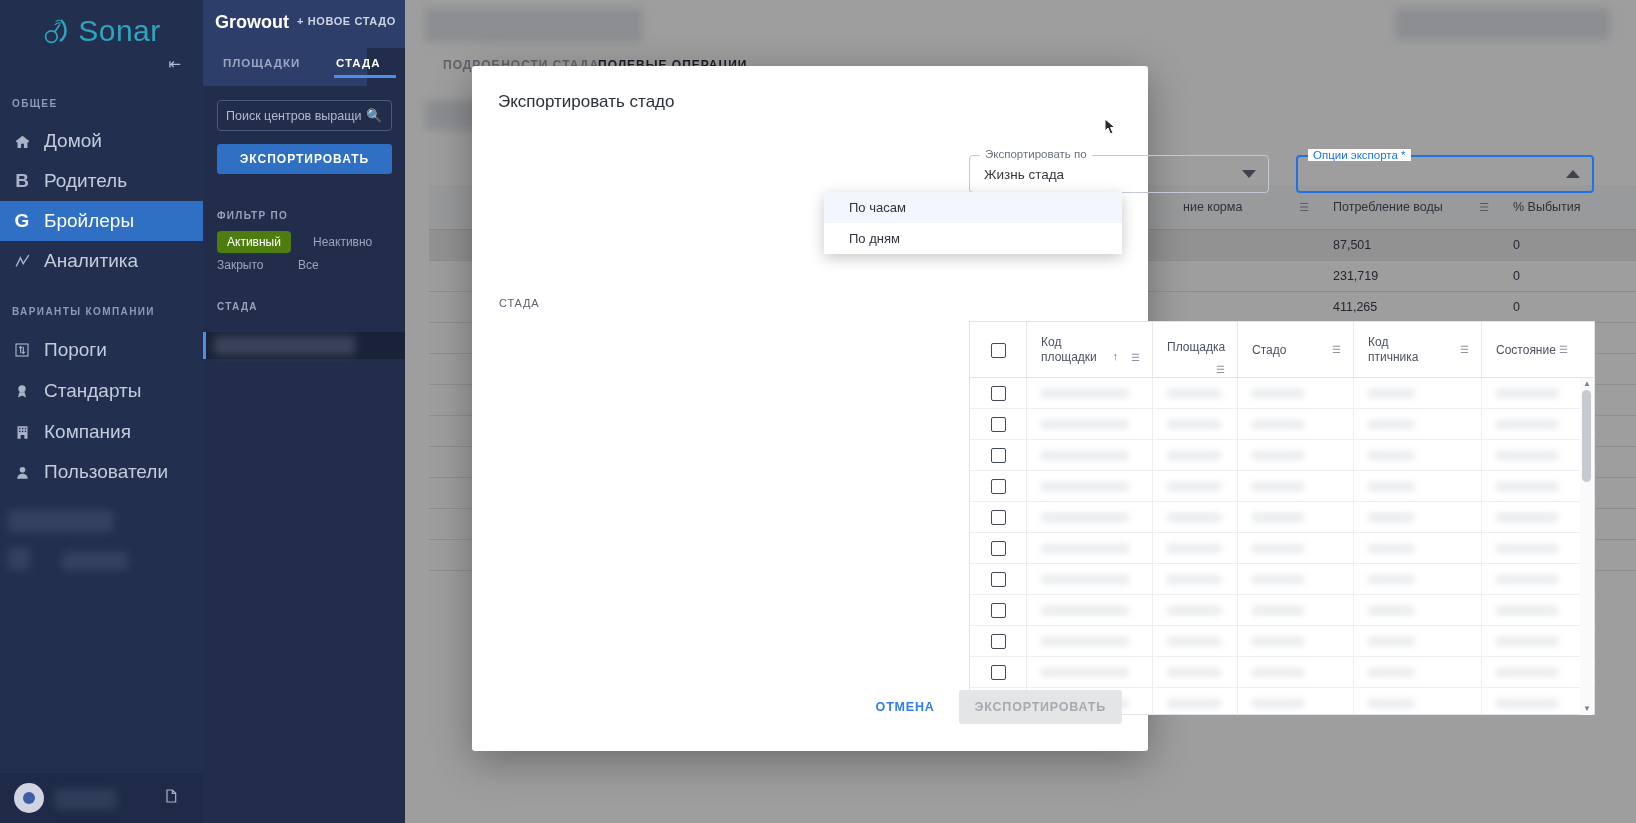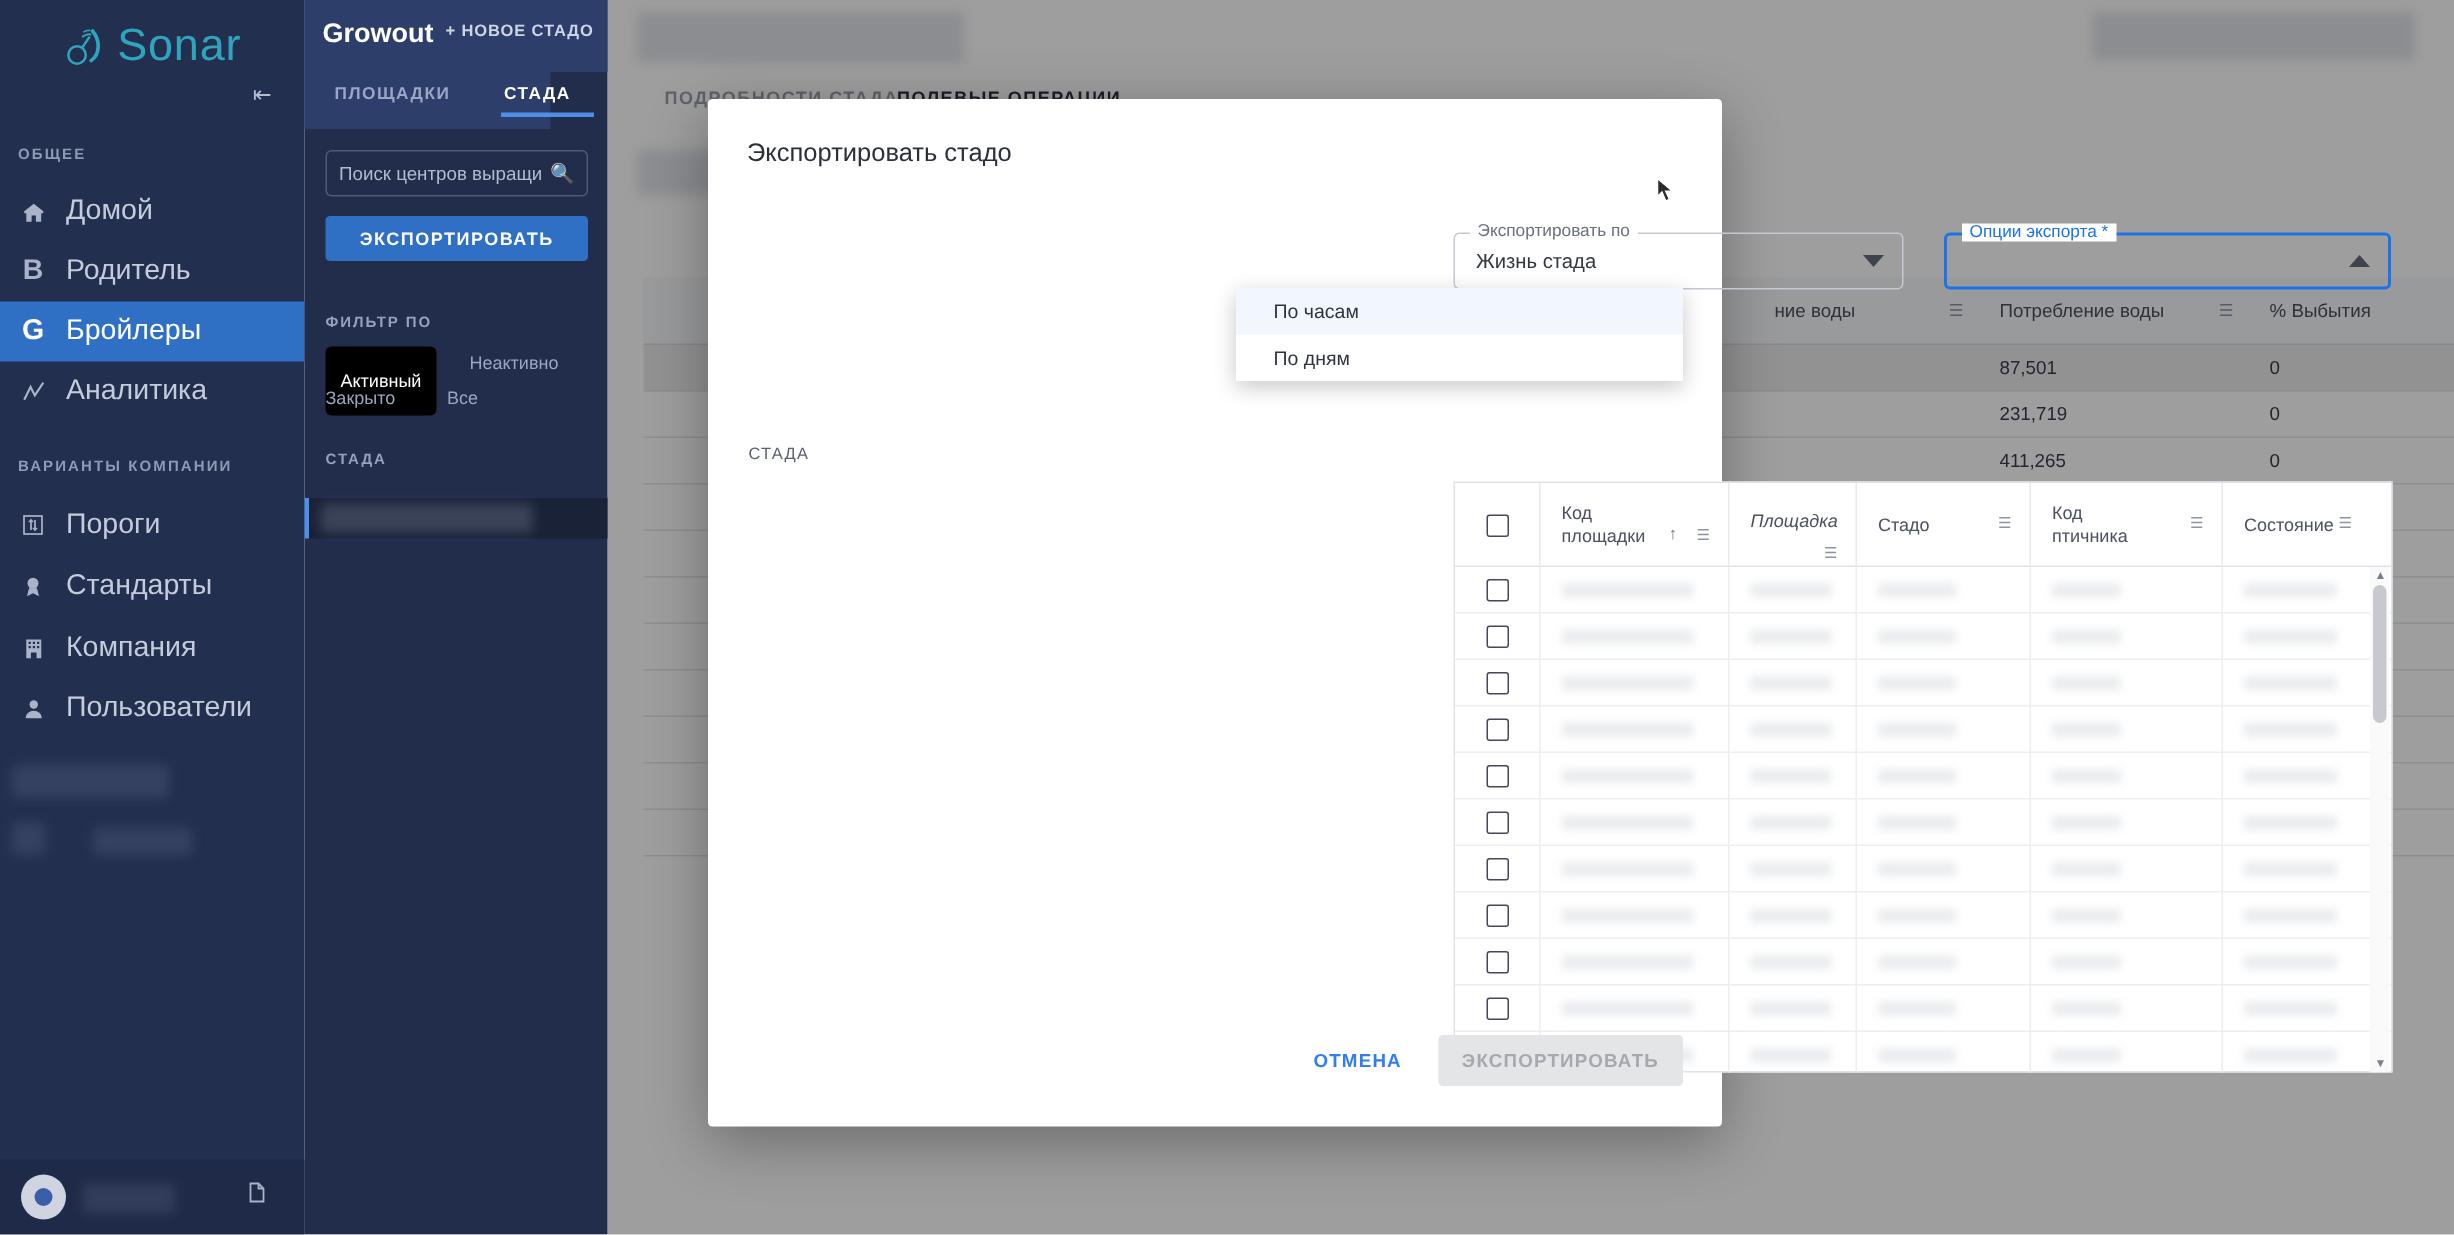--- a/index.html
+++ b/index.html
@@ -171,7 +171,7 @@
       <div class="mt-head">
         <div class="cell" style="width:740px;"></div>
         <div class="cell" style="width:150px;">
-          <span>ние воды</span>
+          <span>ние корма</span>
           <span class="filt">☰</span>
         </div>
         <div class="cell" style="width:180px;">

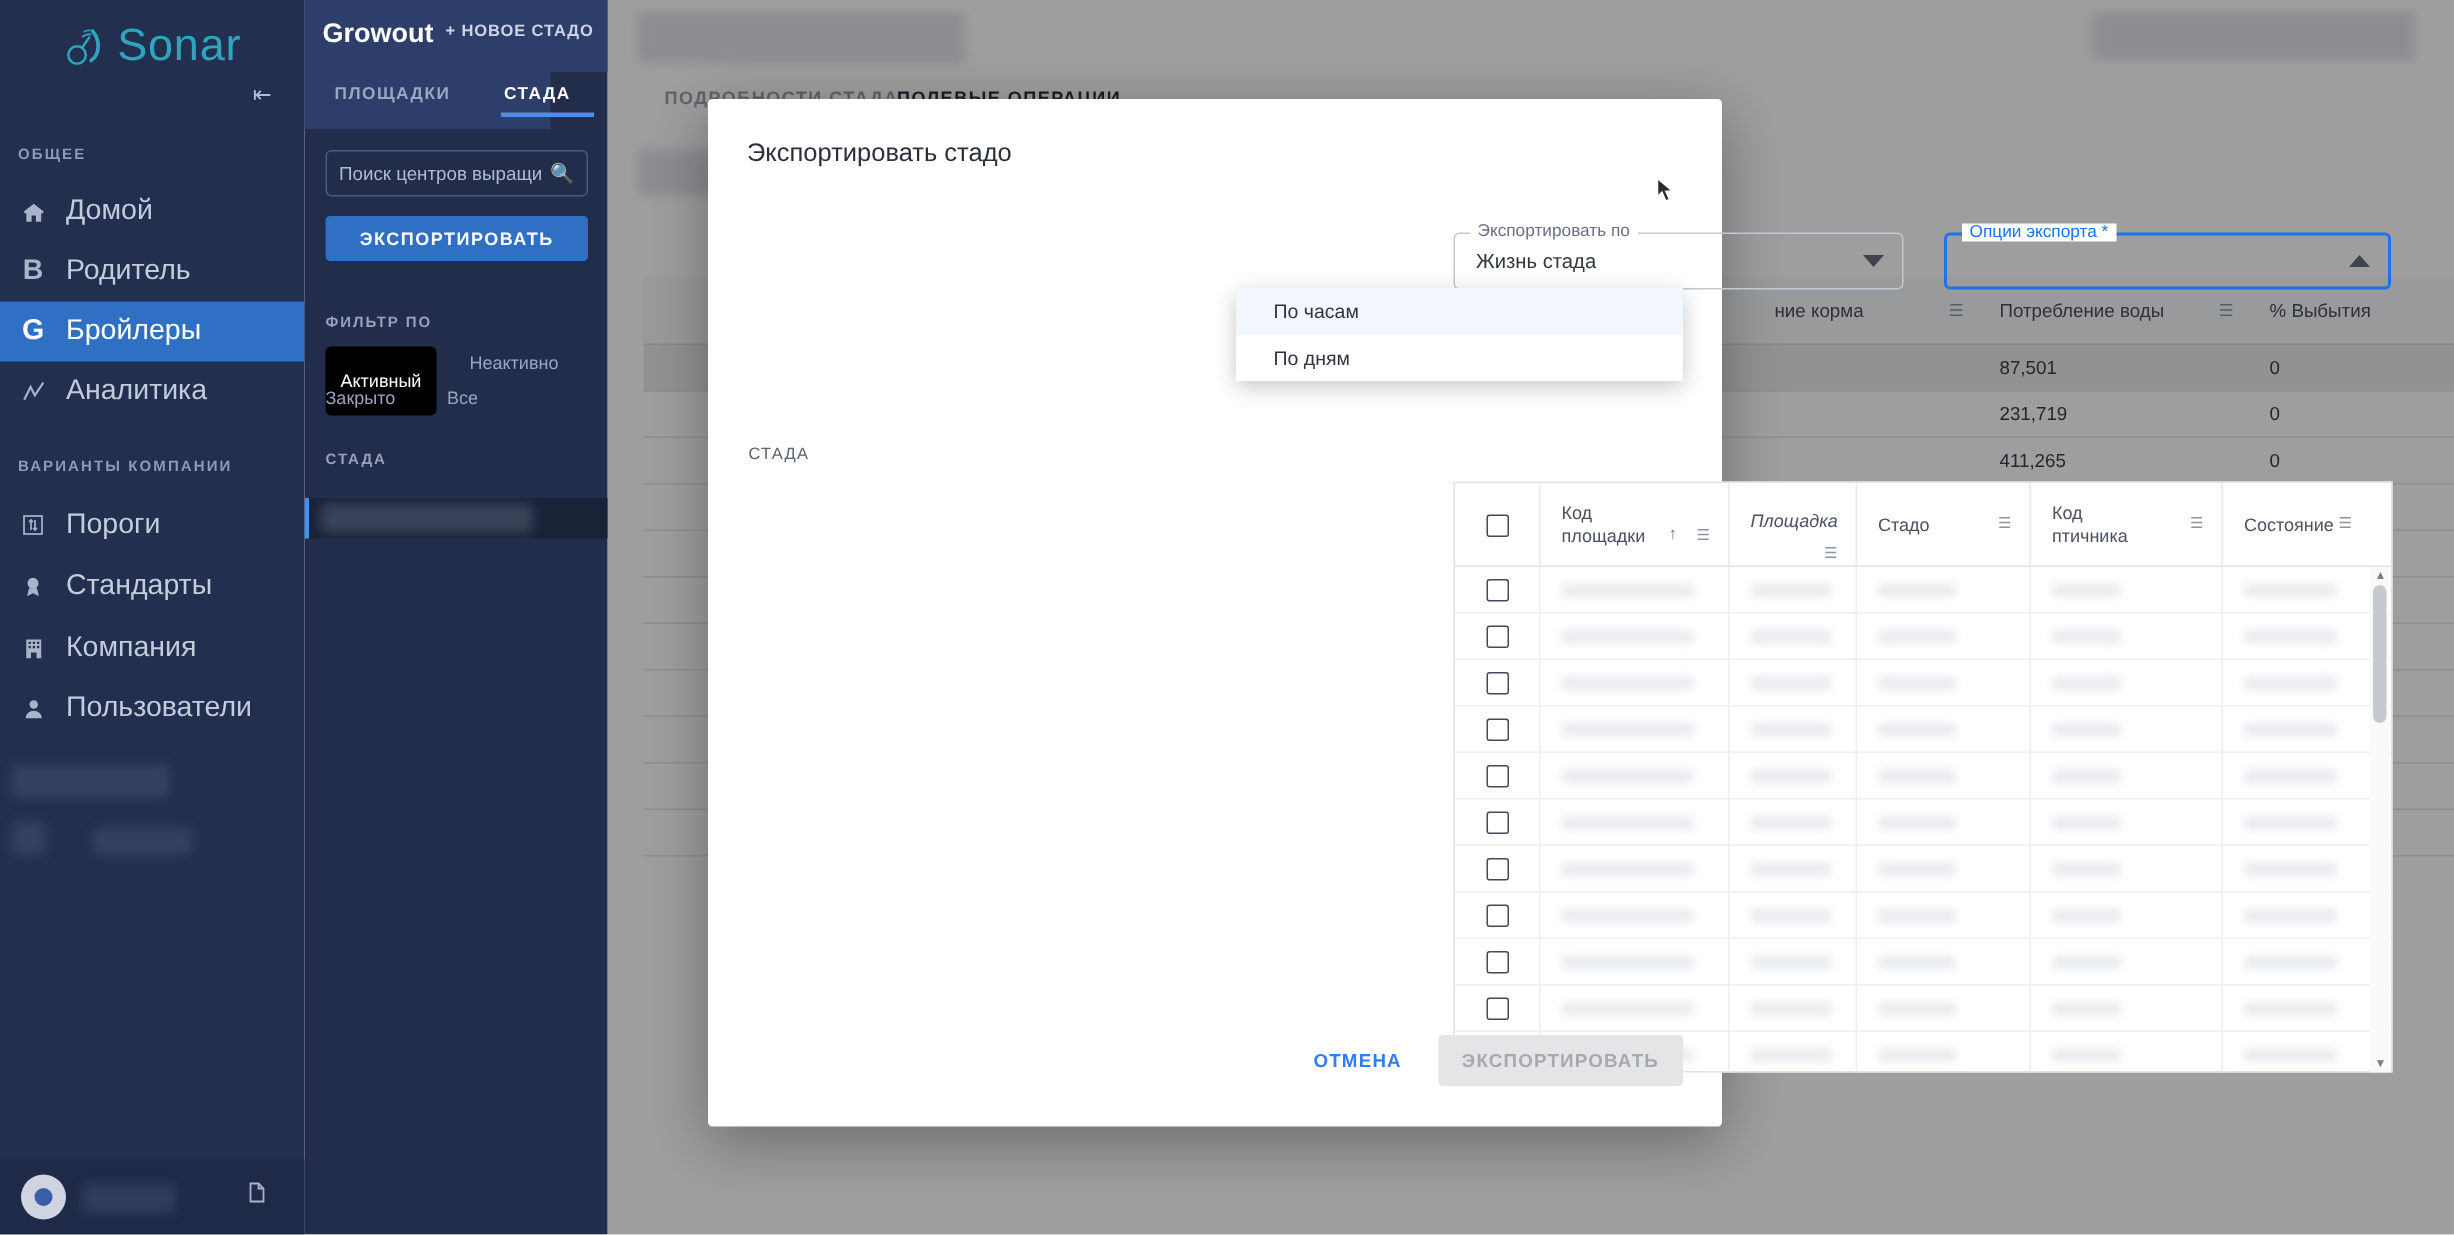--- a/index.html
+++ b/index.html
@@ -72,7 +72,7 @@
   .p2-lbl { position: absolute; left: 14px; color: #97a1bc; font-size: 10px;
     letter-spacing: 1.3px; font-weight: 700; }
   .chip { position: absolute; font-size: 12px; cursor: pointer; }
-  .chip.on { background: #000000; color:#fff; border-radius: 4px; padding: 16px 10px; text-align: center; }
+  .chip.on { background: #4d7c0f; color:#fff; border-radius: 4px; padding: 4px 10px; text-align: center; }
   .chip.off { color: #9aa5c0; }
   .herd-row { position: absolute; left: 0; top: 332px; width: 202px; height: 27px;
     background: #1a2238; }

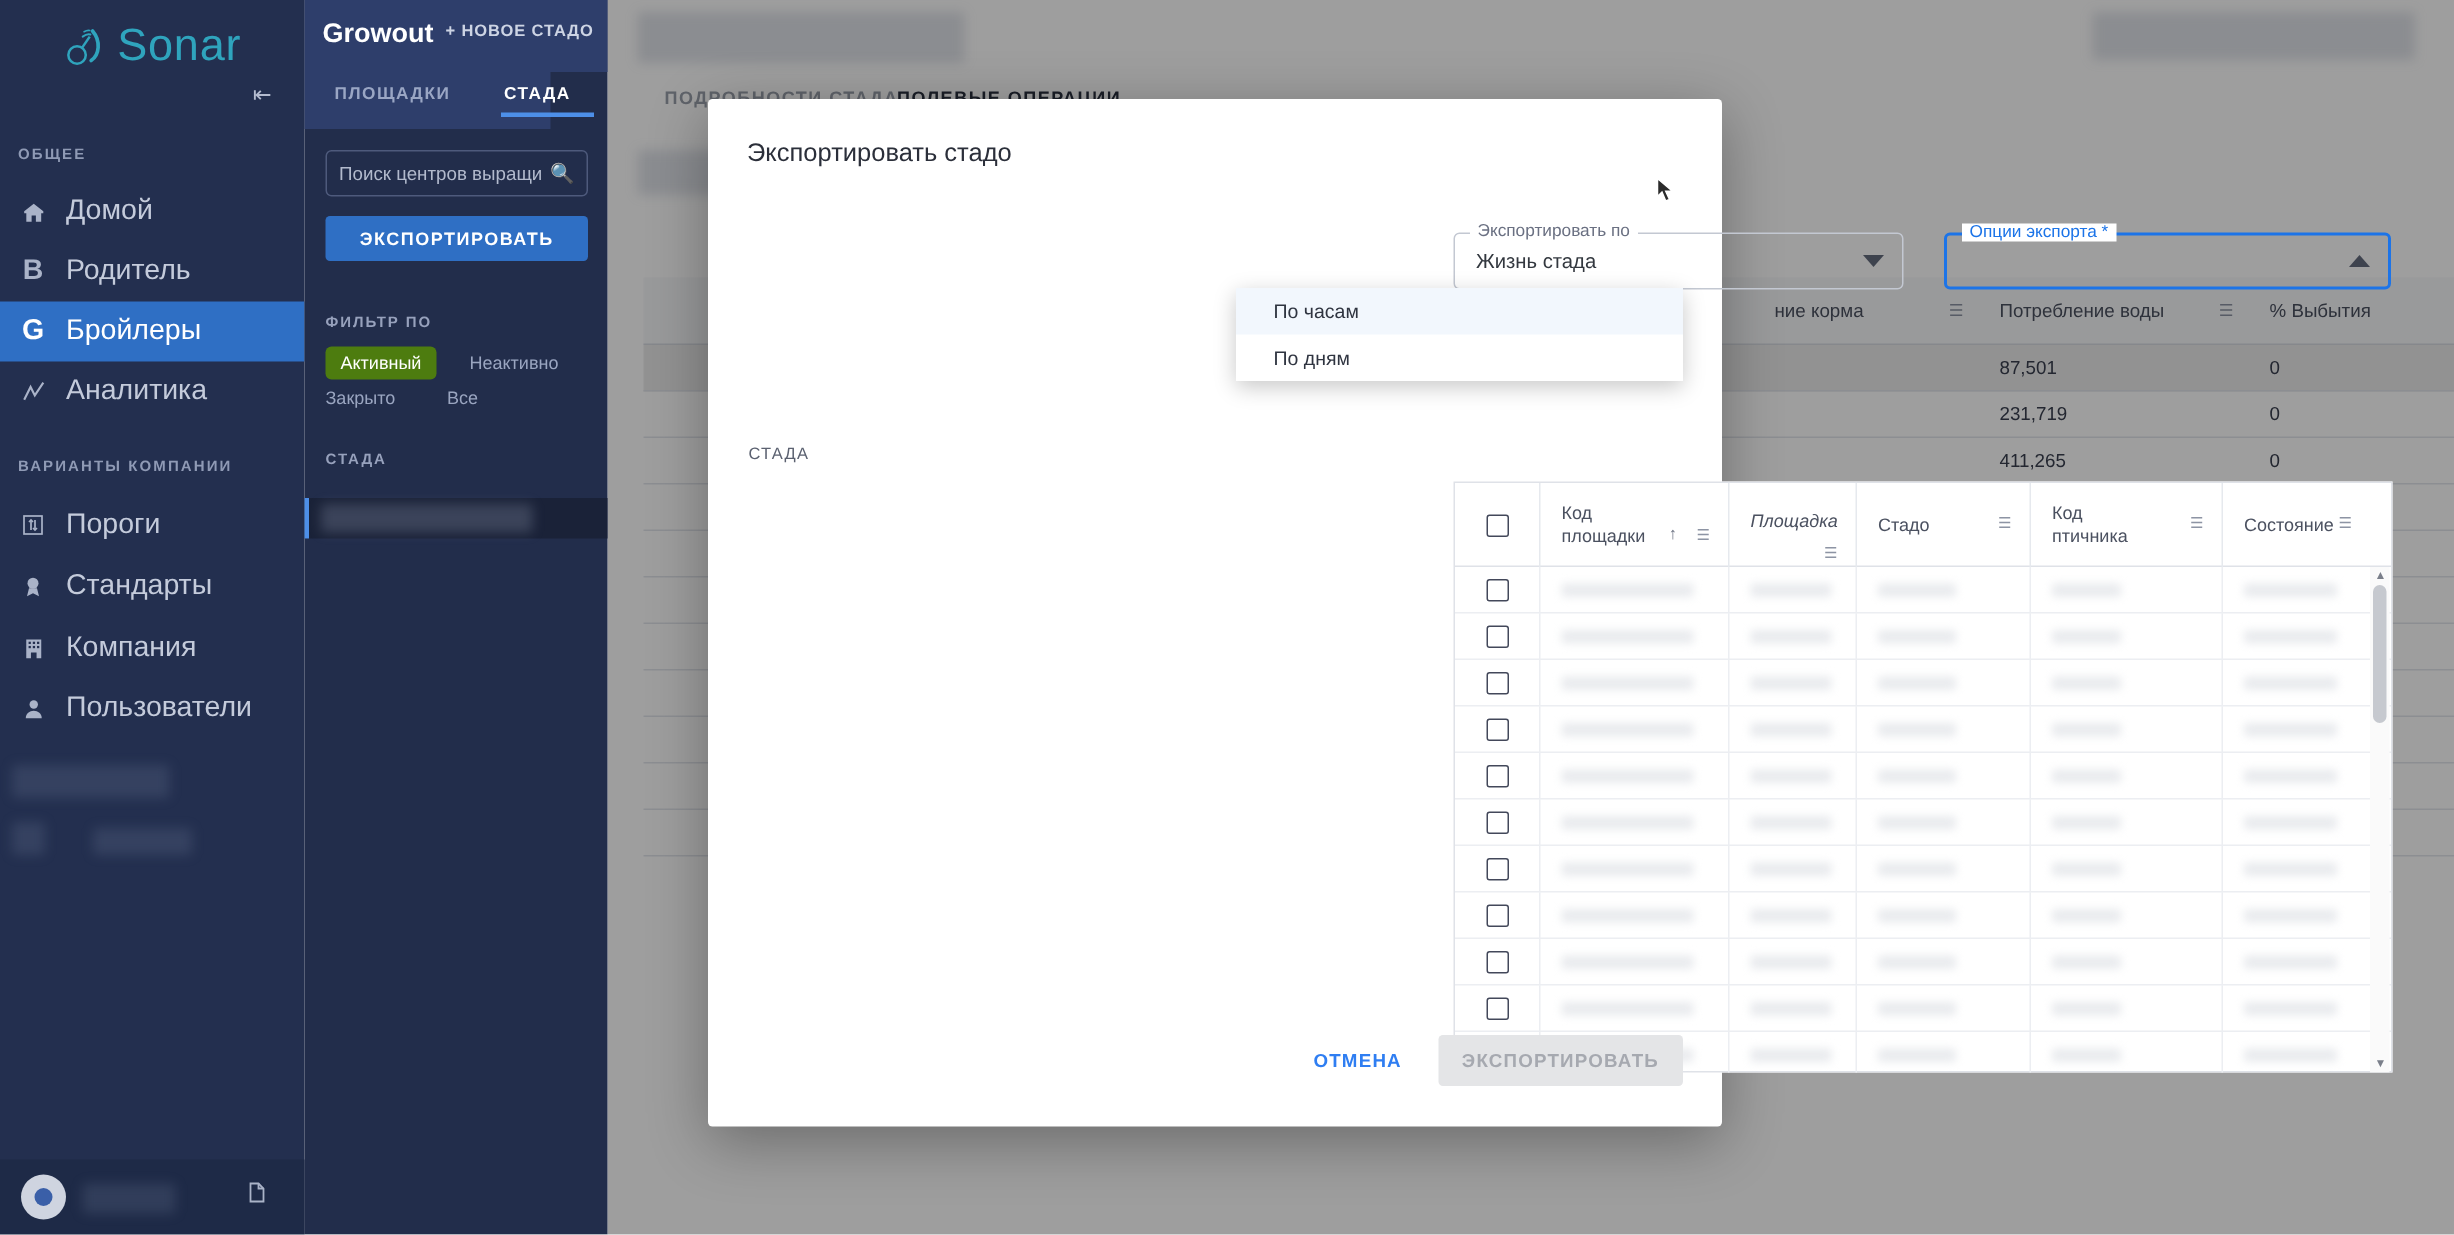--- a/index.html
+++ b/index.html
@@ -422,7 +422,7 @@
           <span style="position:absolute;right:12px;bottom:14px;font-size:10px;color:#8d94a4;">☰</span>
         </div>
         <div class="mt-col" style="width:85px;overflow:hidden;">
-          <span style="width:26px;display:block;line-height:1.0;margin-top:-6px;font-style:italic;">Площадка</span>
+          <span style="width:26px;display:block;line-height:1.0;margin-top:-6px;">Площадка</span>
           <span style="position:absolute;right:12px;bottom:2px;font-size:10px;color:#8d94a4;">☰</span>
         </div>
         <div class="mt-col" style="width:116px;">

